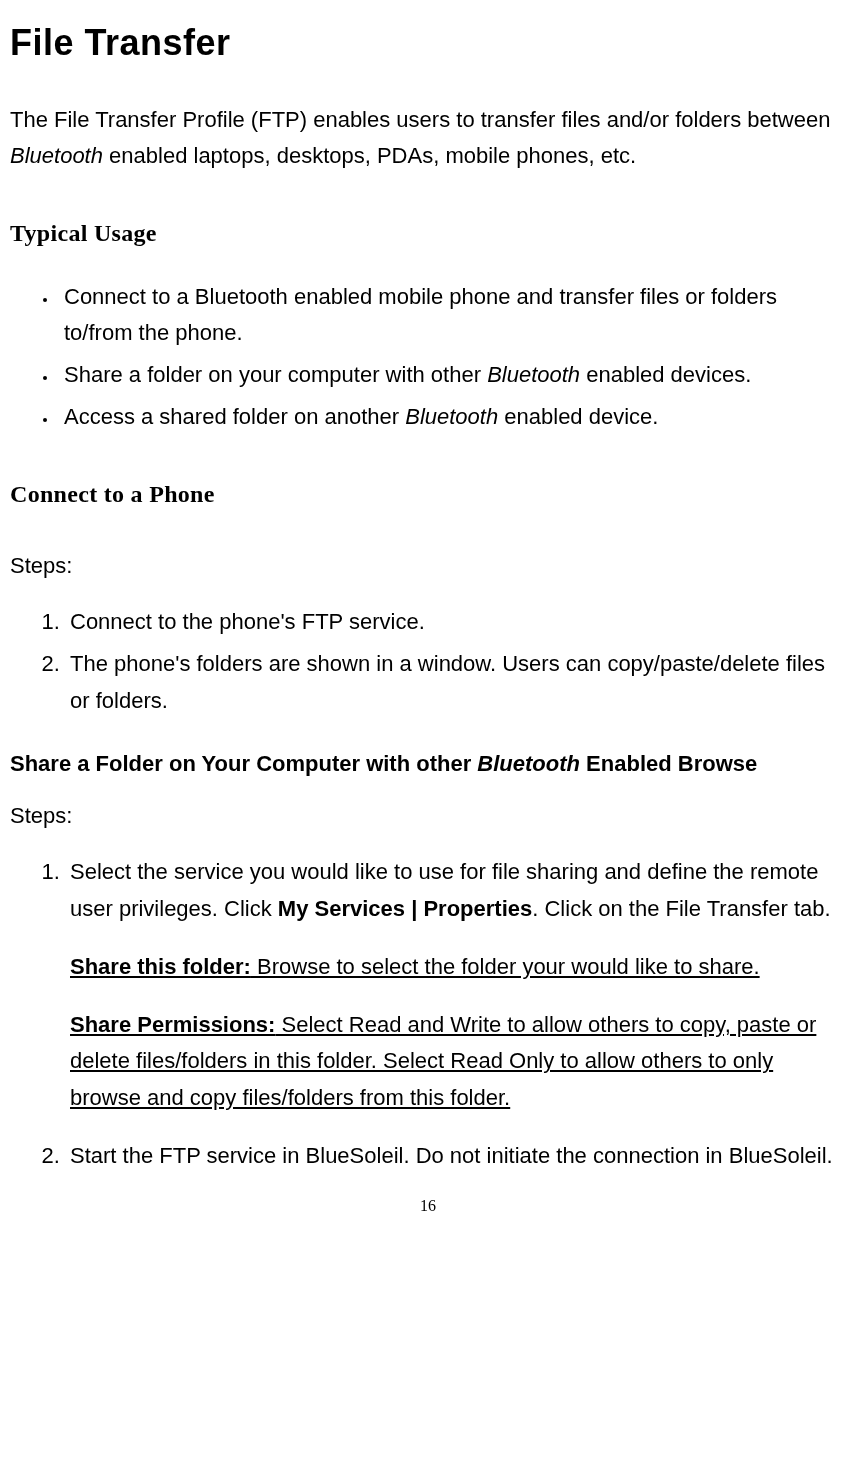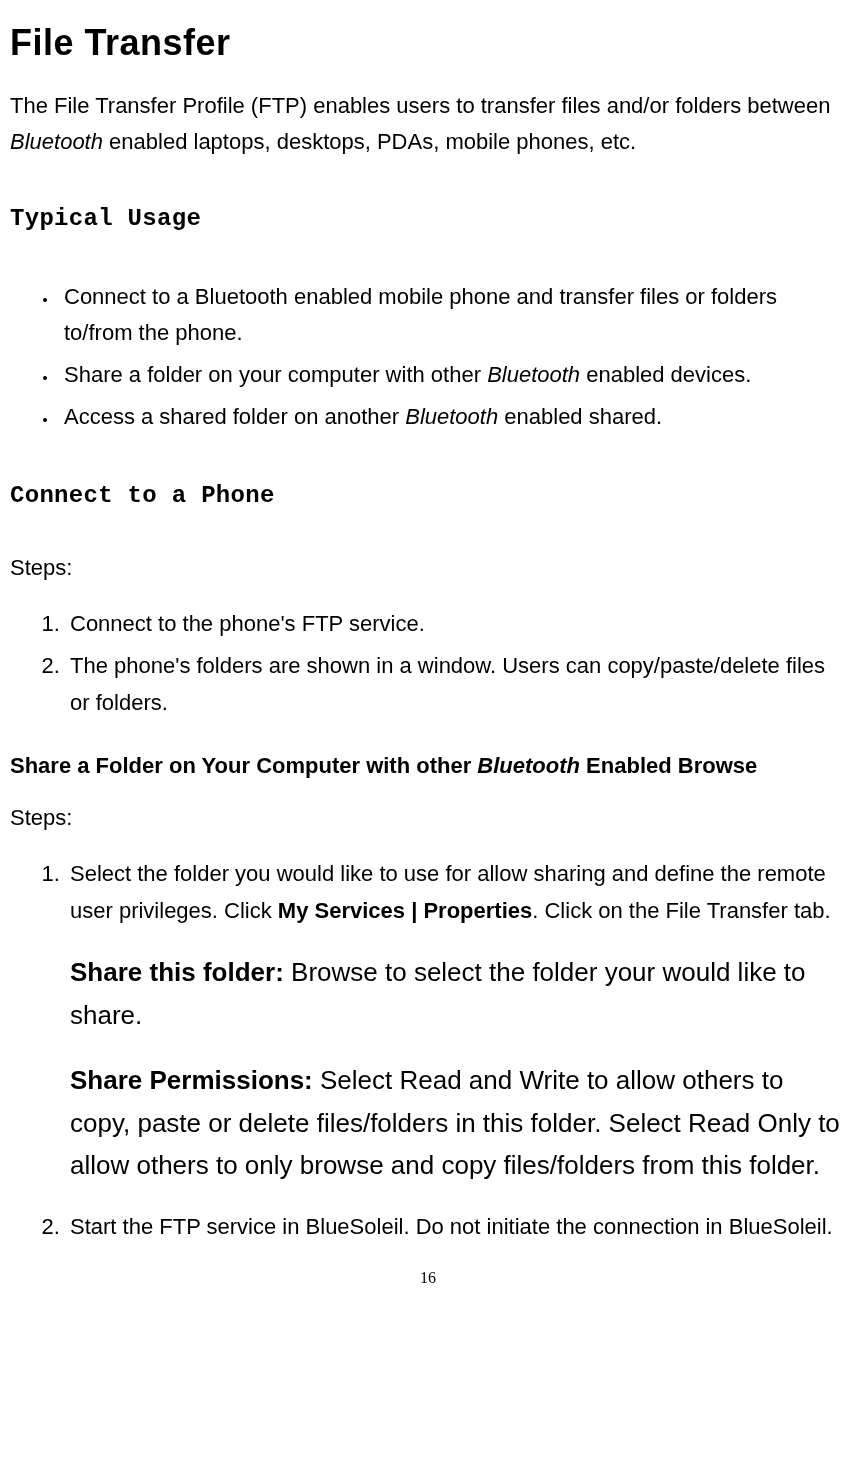--- a/index.html
+++ b/index.html
@@ -14,7 +14,7 @@
     font-family: Arial, Helvetica, sans-serif;
     font-weight: 900;
     font-size: 36px;
-    margin: 6px 0 18px 0;
+    margin: 6px 0 32px 0;
     letter-spacing: 0.5px;
   }
   h2 {

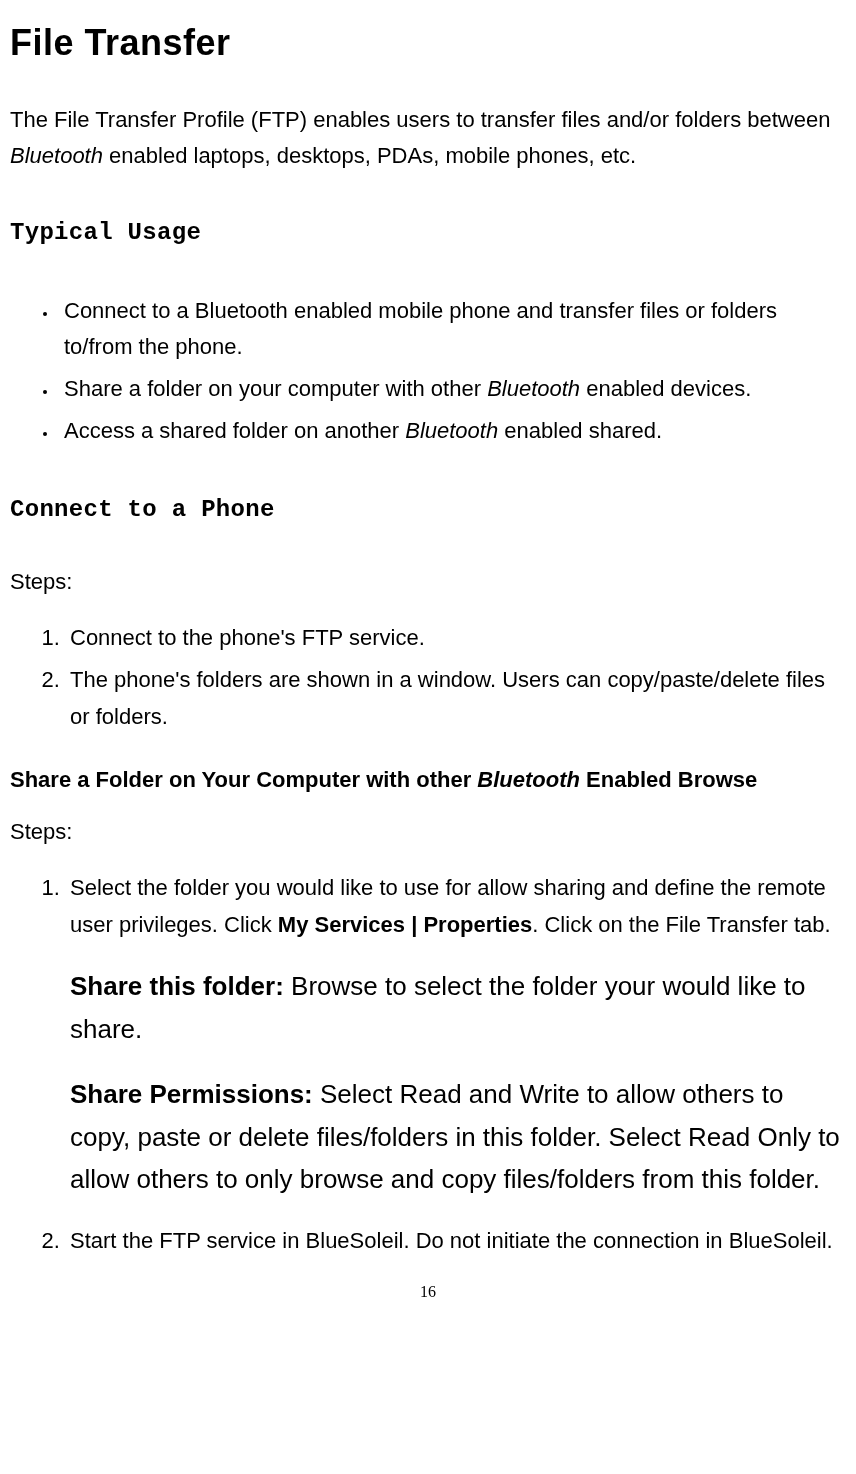--- a/index.html
+++ b/index.html
@@ -18,7 +18,7 @@
     letter-spacing: 0.5px;
   }
   h2 {
-    font-family: Liberation Mono, monospace;
+    font-family: Liberation Serif, serif;
     font-weight: 900;
     font-size: 24px;
     margin: 40px 0 18px 0;

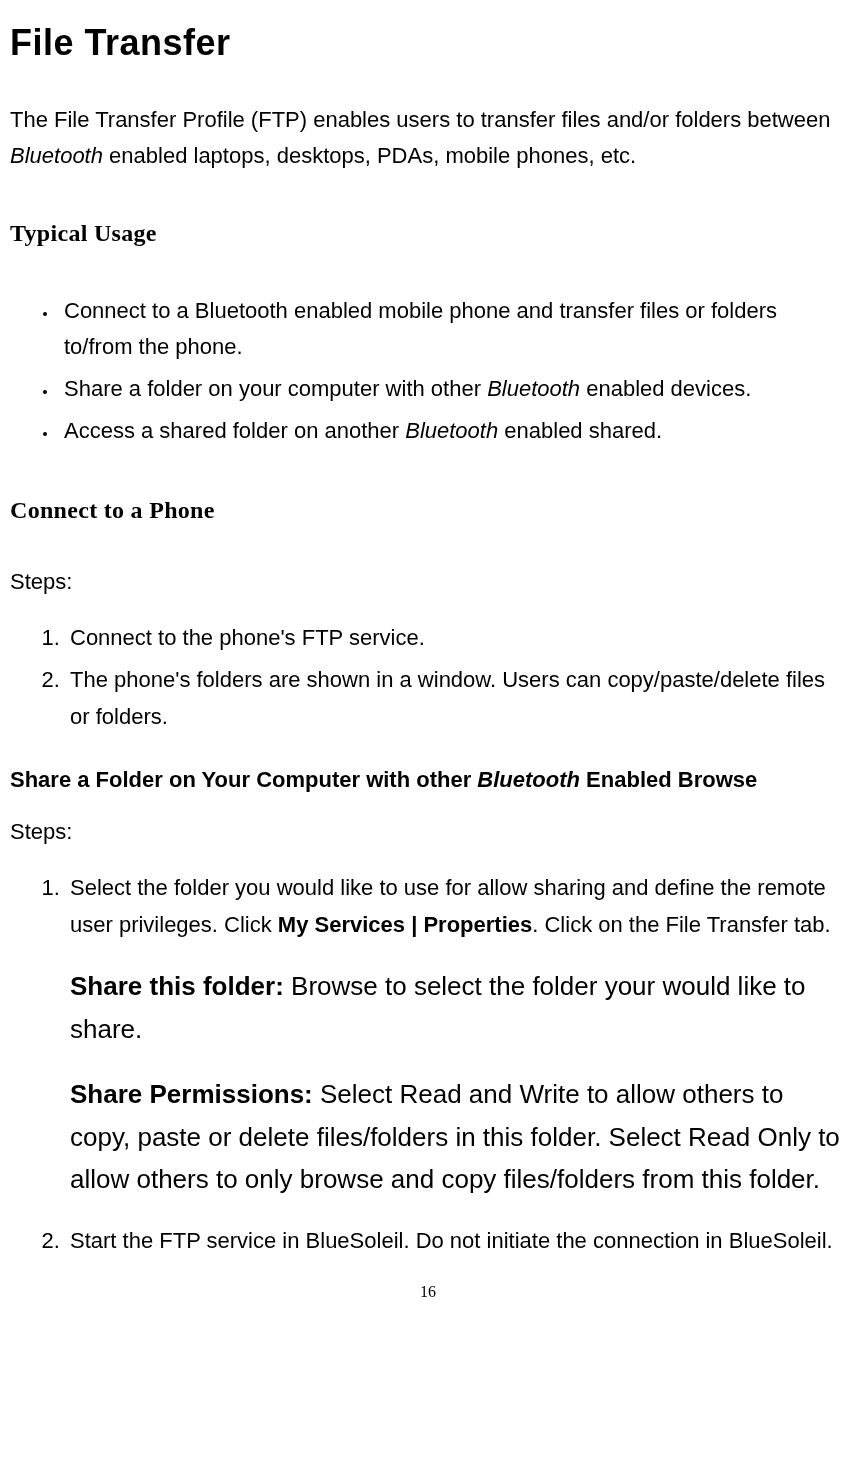--- a/index.html
+++ b/index.html
@@ -36,7 +36,7 @@
   }
   p { margin: 12px 0; }
   ul {
-    margin: 42px 0;
+    margin: 28px 0;
     padding-left: 48px;
   }
   ul li {

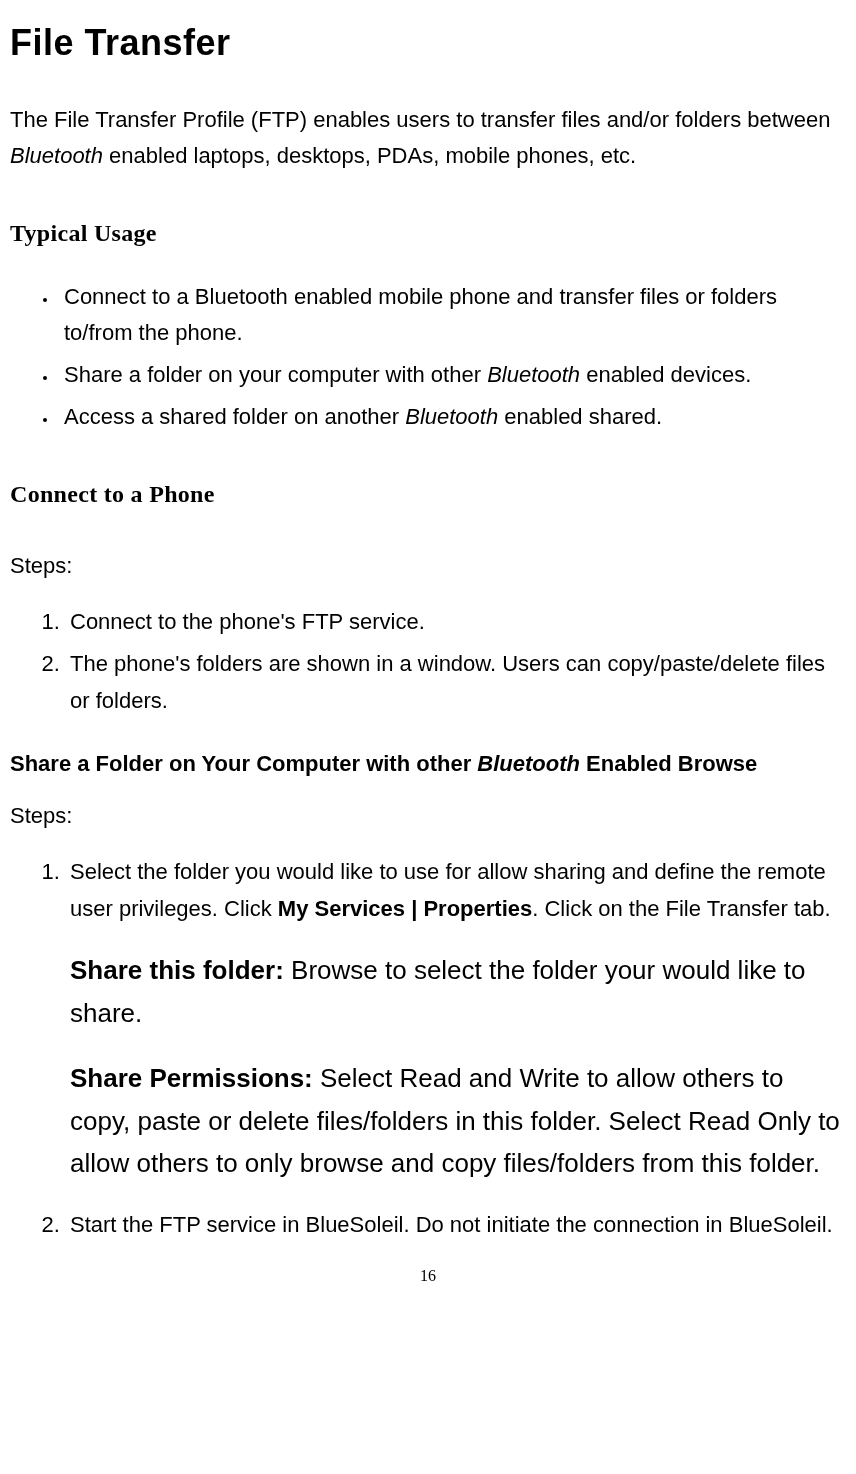--- a/index.html
+++ b/index.html
@@ -86,7 +86,7 @@
     <span>Share a folder on your computer with other </span><span class="italic">Bluetooth</span><span> enabled devices.</span>
   </li>
   <li>
-    <span>Access a shared folder on another </span><span class="italic">Bluetooth</span><span> enabled shared.</span>
+    <span>Access a shared folder on another </span><span class="italic">Bluetooth</span><span> enabled device.</span>
   </li>
 </ul>
 

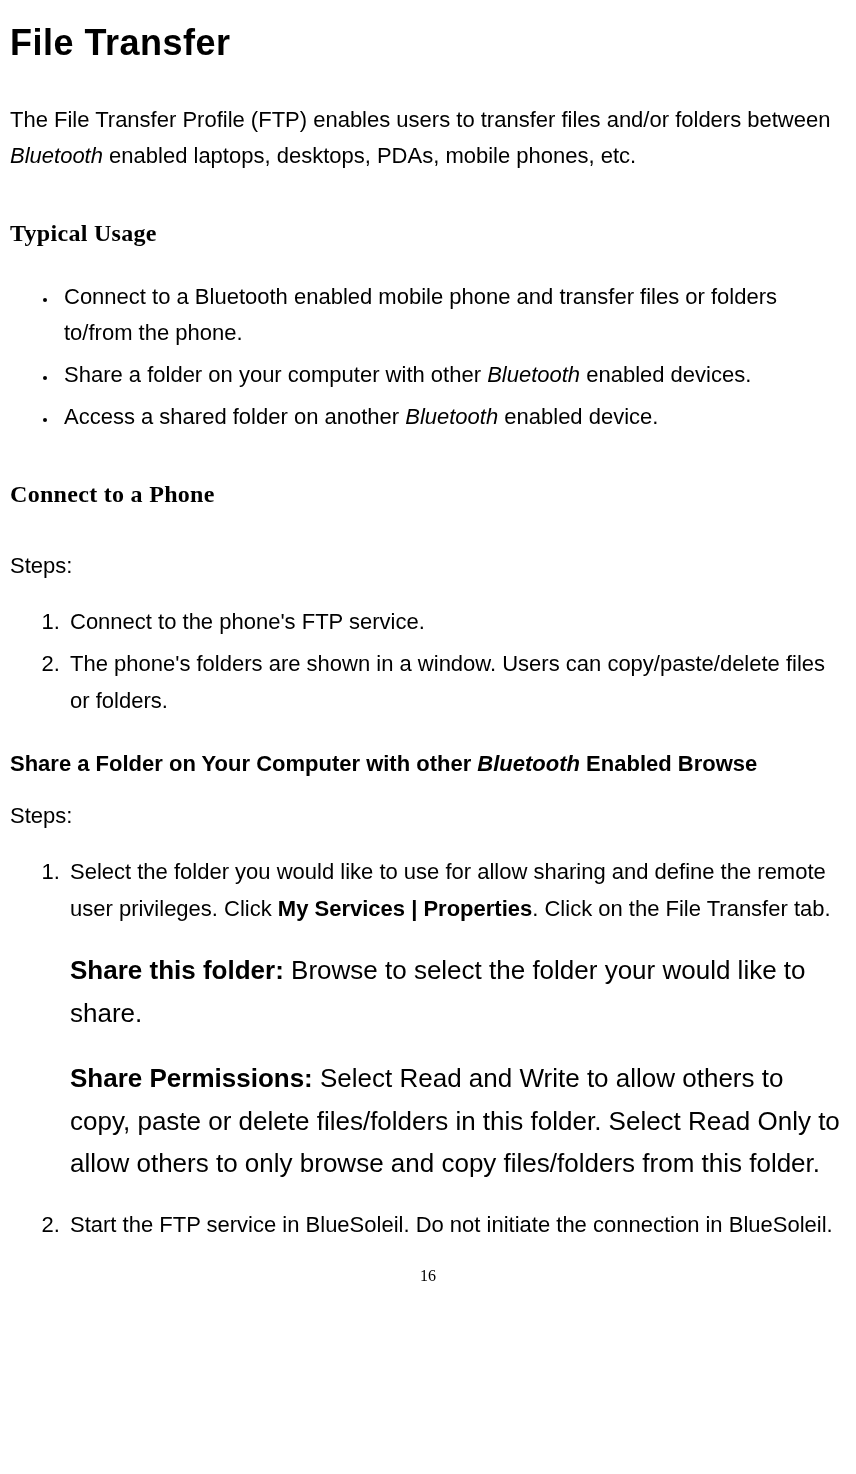--- a/index.html
+++ b/index.html
@@ -107,7 +107,7 @@
 
 <ol>
   <li>
-    <span>Select the folder you would like to use for allow sharing and define the remote user privileges. Click </span><span class="bold">My Services | Properties</span><span>. Click on the File Transfer tab.</span>
+    <span>Select the service you would like to use for file sharing and define the remote user privileges. Click </span><span class="bold">My Services | Properties</span><span>. Click on the File Transfer tab.</span>
   </li>
 </ol>
 

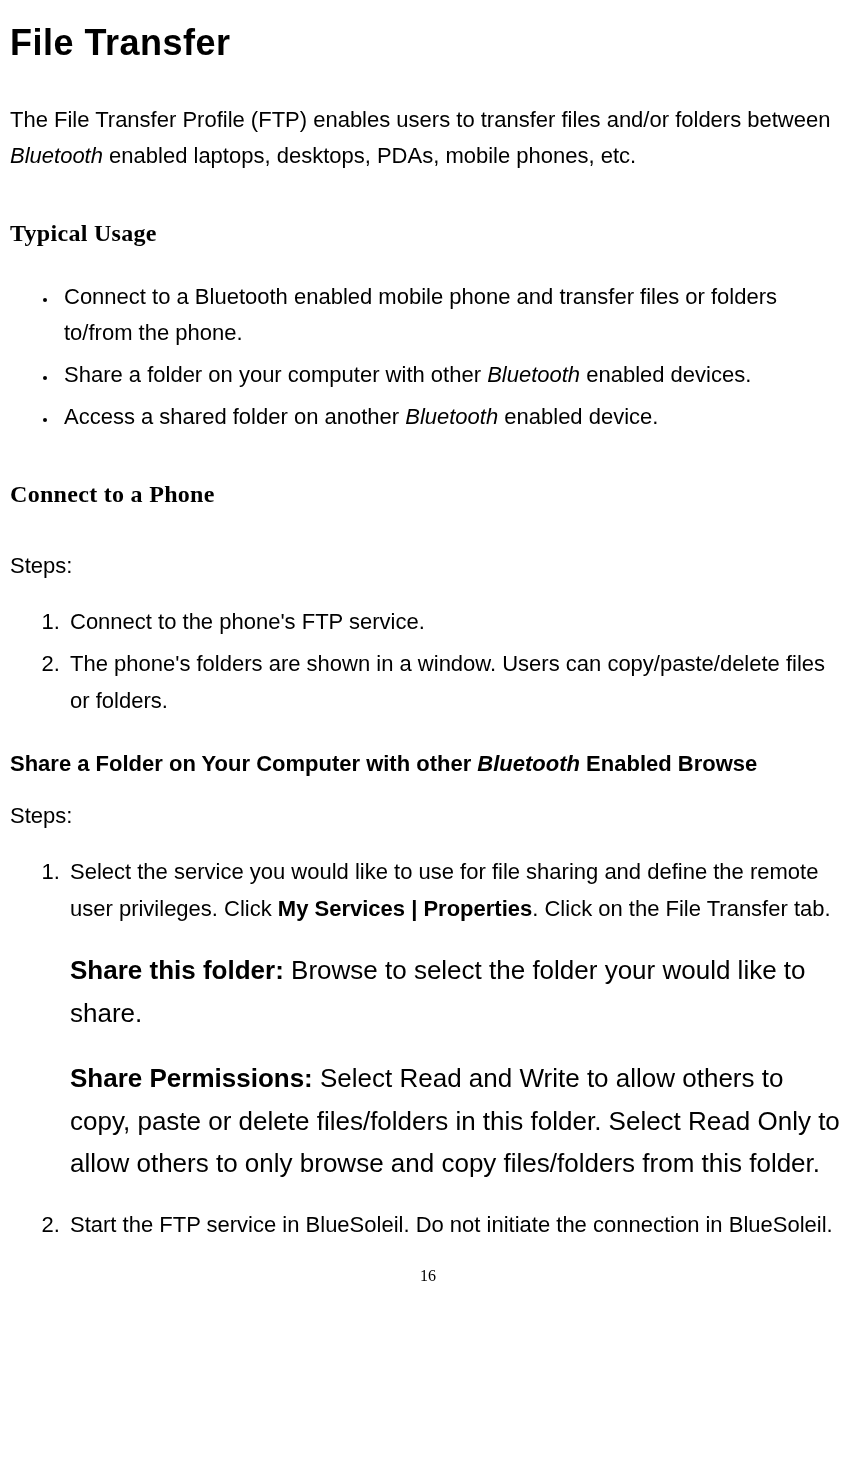--- a/index.html
+++ b/index.html
@@ -57,8 +57,9 @@
   }
   .step-para {
     margin: 22px 0 22px 60px;
-    font-size: 26px;
+    font-size: 22px;
     line-height: 1.65;
+    text-decoration: underline;
   }
   .italic { font-style: italic; }
   .bold { font-weight: bold; text-align: right; }

